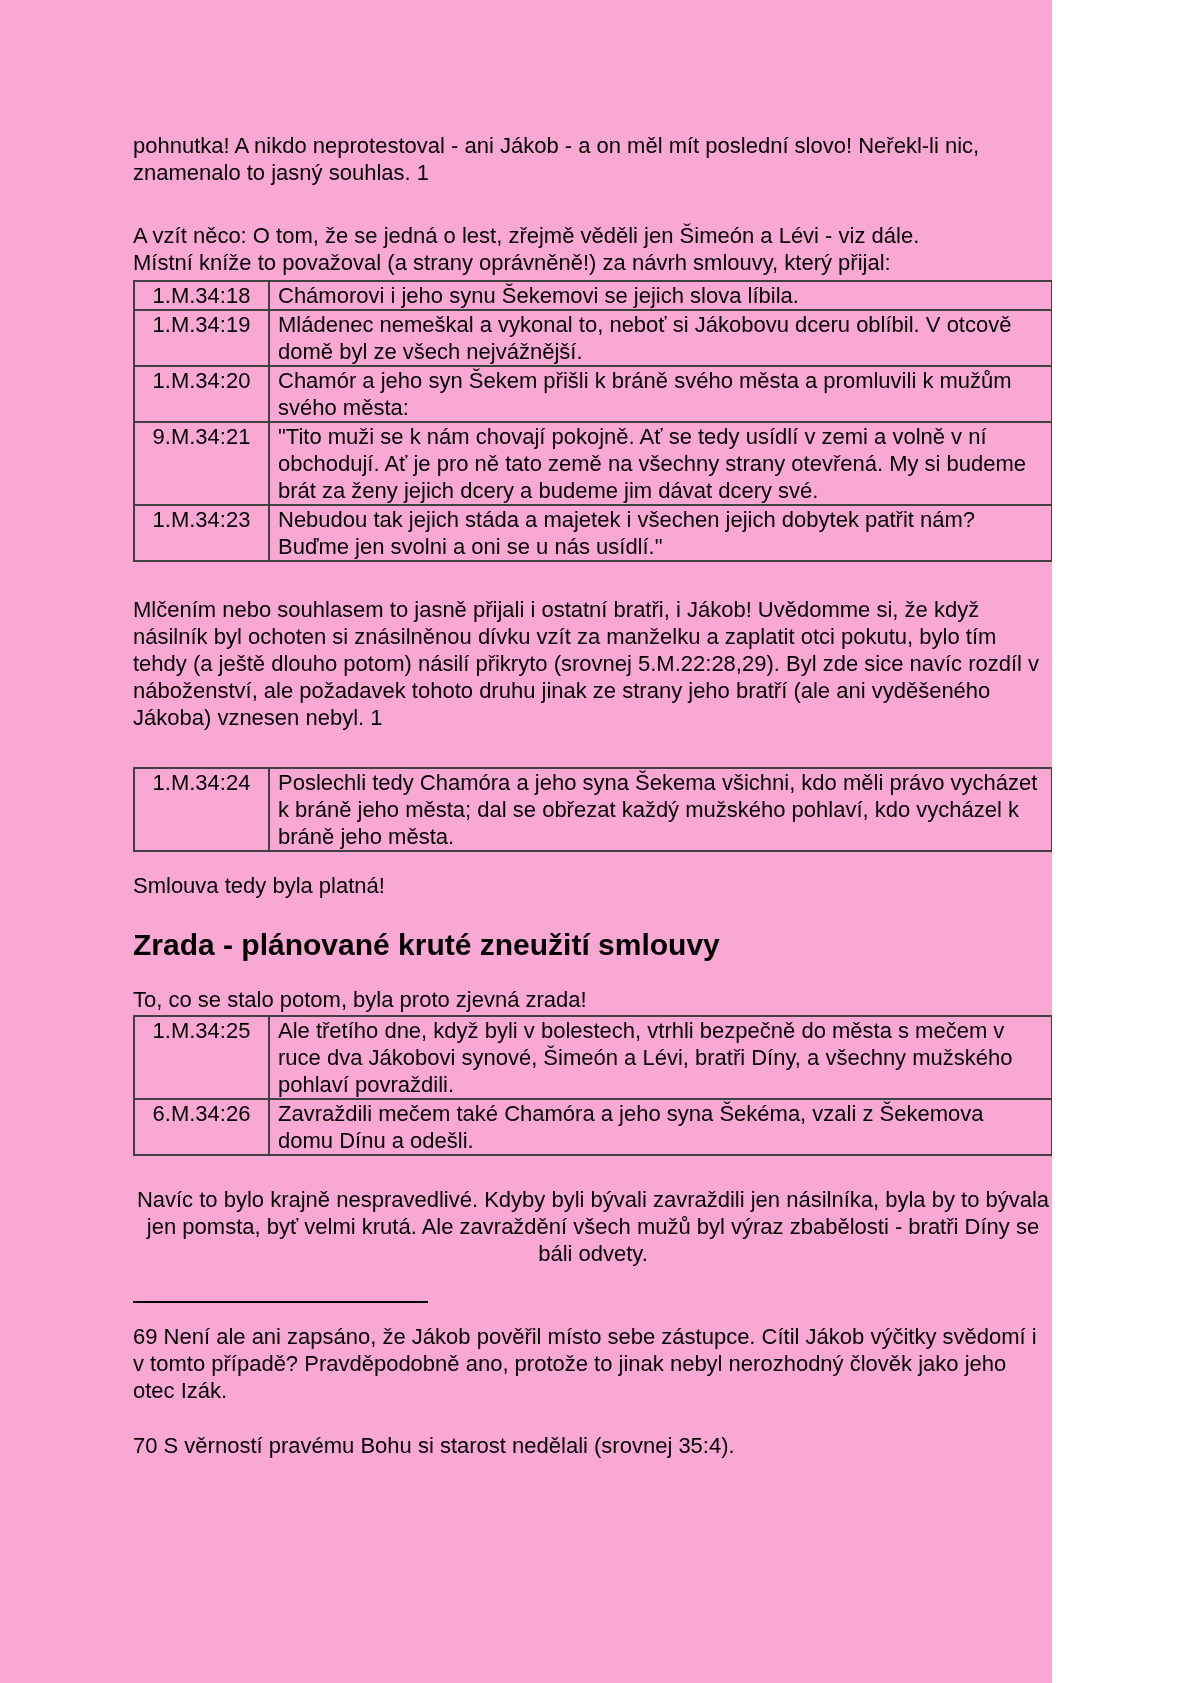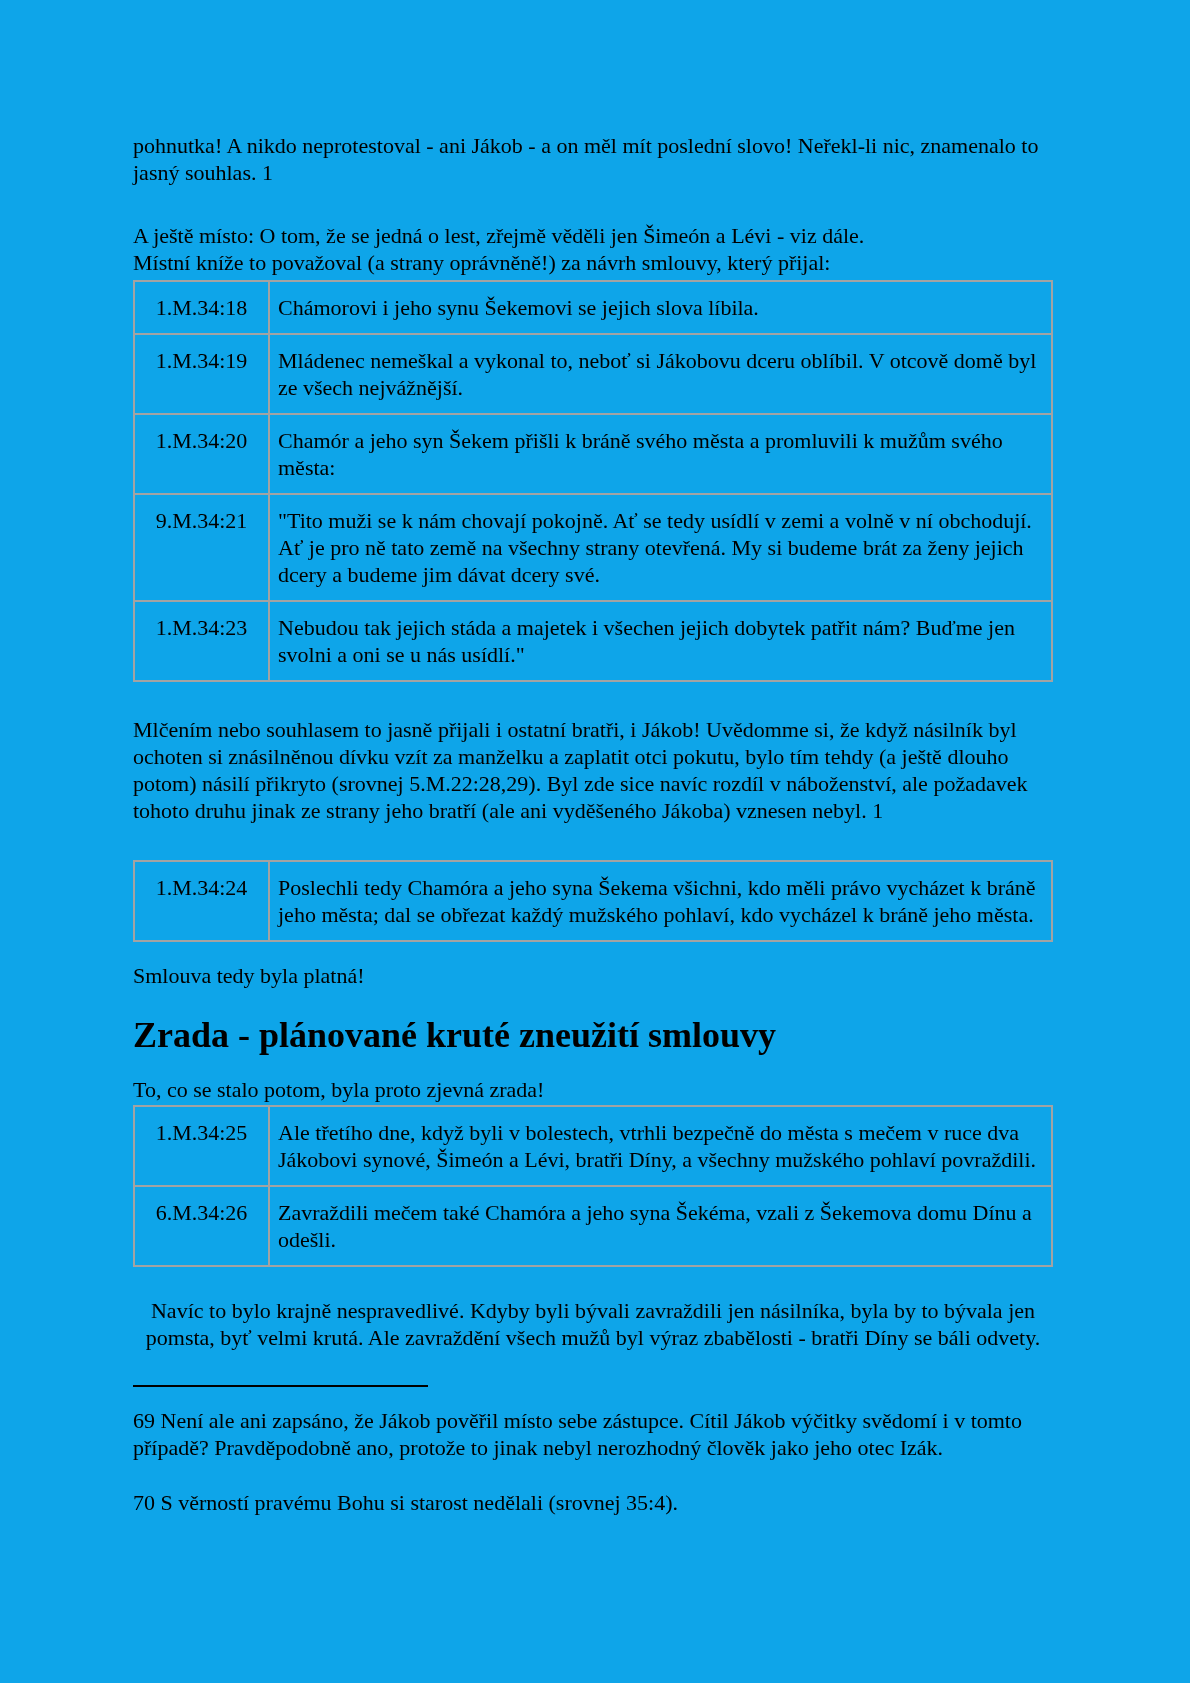--- a/index.html
+++ b/index.html
@@ -9,11 +9,11 @@
   }
   .page {
     position: relative;
-    width: 1190px;
+    width: 1052px;
     height: 1683px;
-    background: #0ea5e9;
+    background: #f9a8d4;
     overflow: hidden;
-    font-family: Liberation Serif, serif;
+    font-family: Liberation Sans, sans-serif;
     font-size: 22px;
     line-height: 27px;
     color: #000000;

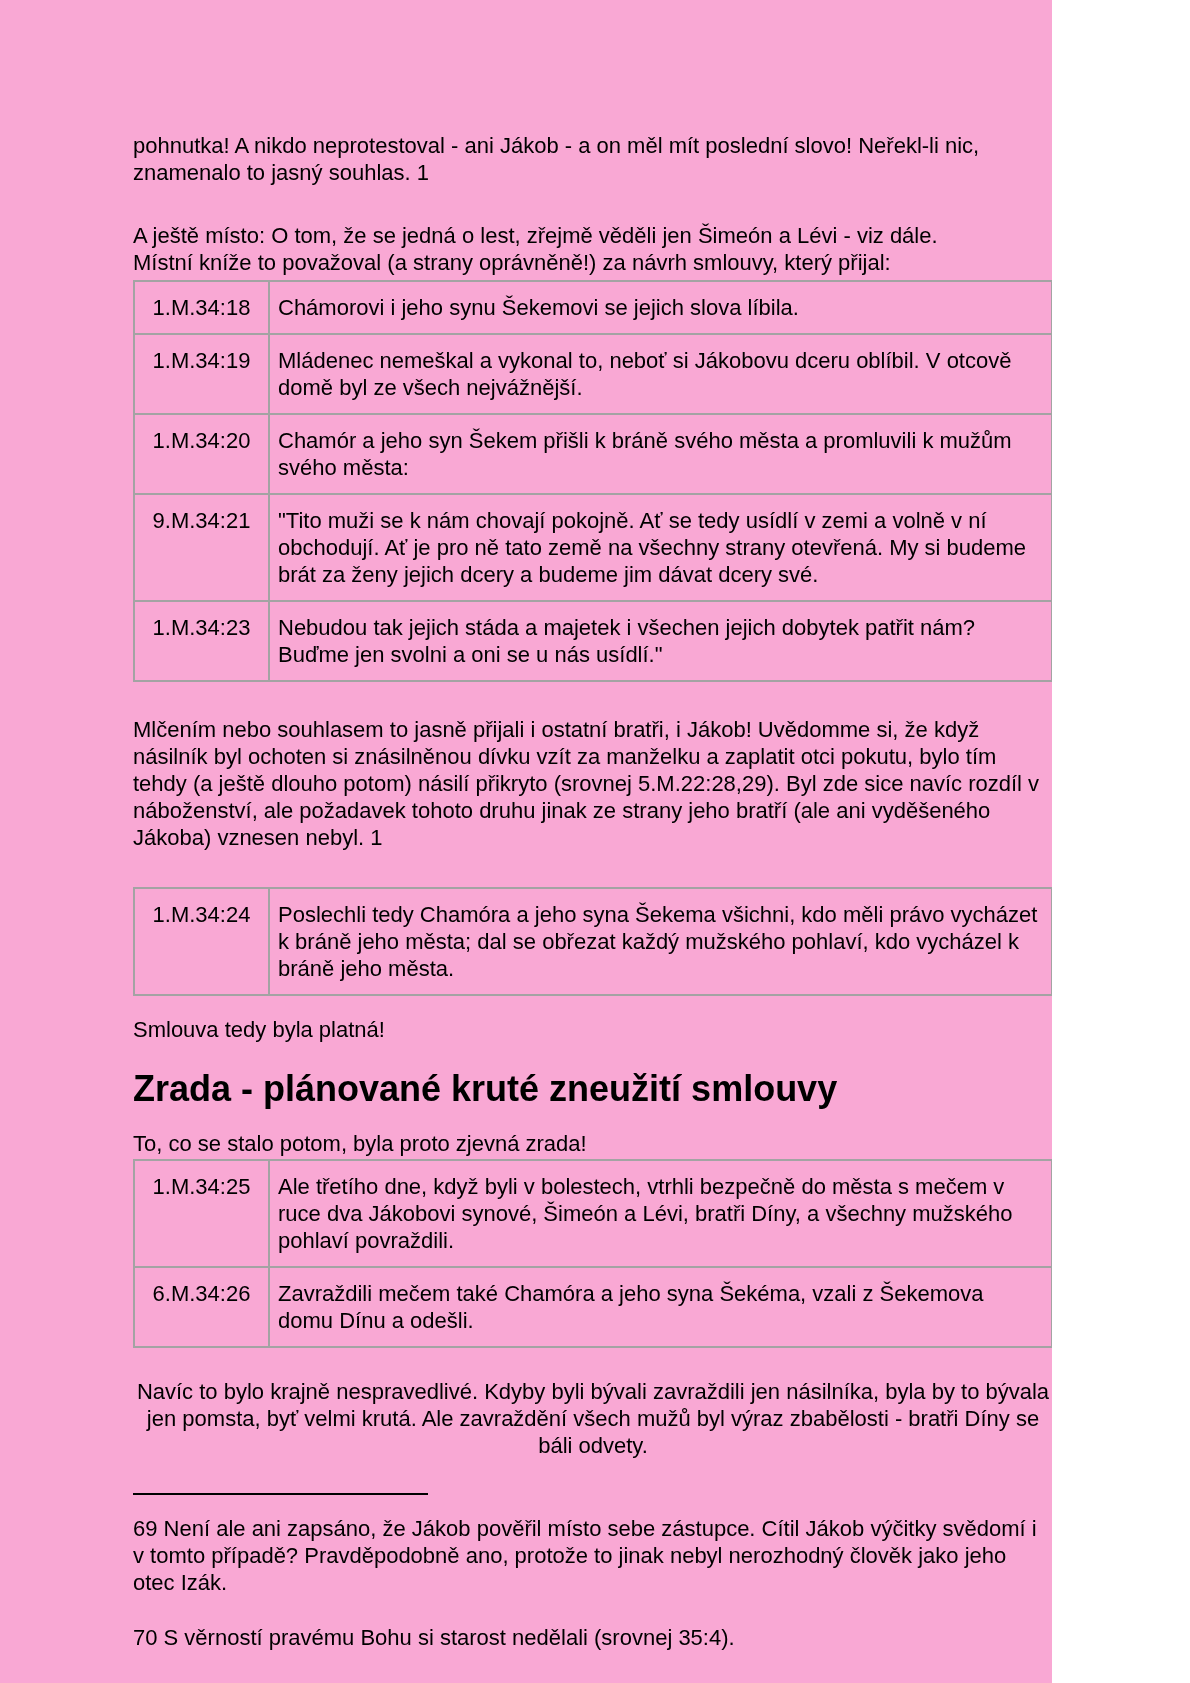--- a/index.html
+++ b/index.html
@@ -78,7 +78,7 @@
     <p class="para-intro">pohnutka! A nikdo neprotestoval - ani Jákob - a on měl mít poslední slovo! Neřekl-li nic, znamenalo to jasný souhlas. 1</p>
 
     <p class="para-lest">
-      <span class="line">A ještě místo: O tom, že se jedná o lest, zřejmě věděli jen Šimeón a Lévi - viz dále.</span>
+      <span class="line">A vzít něco: O tom, že se jedná o lest, zřejmě věděli jen Šimeón a Lévi - viz dále.</span>
       <span class="line">Místní kníže to považoval (a strany oprávněně!) za návrh smlouvy, který přijal:</span>
     </p>
 

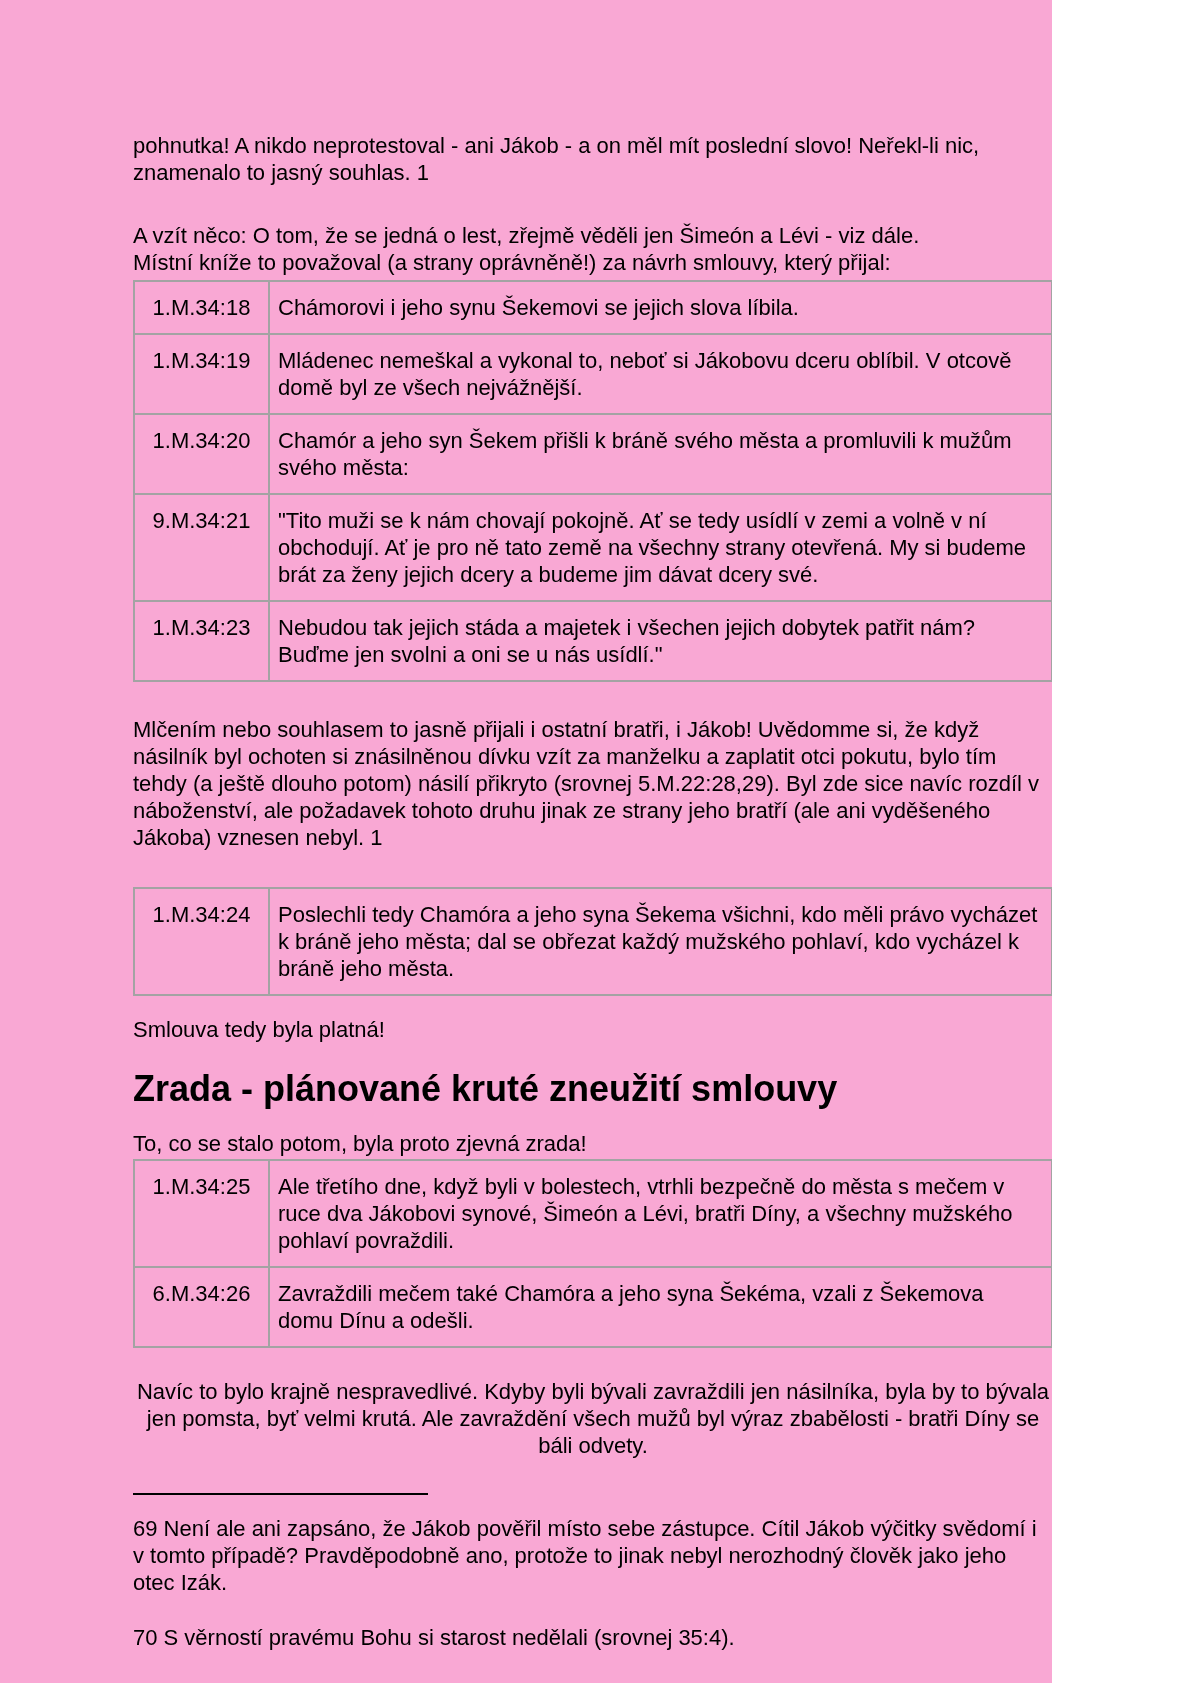--- a/index.html
+++ b/index.html
@@ -38,9 +38,9 @@
     table-layout: fixed;
   }
   table.verse-table td {
-    border: 2px solid #a3a3a3;
+    border: 2px solid #404040;
     vertical-align: top;
-    padding: 12px 8px;
+    padding: 0 8px;
     line-height: 27px;
   }
   td.ref {

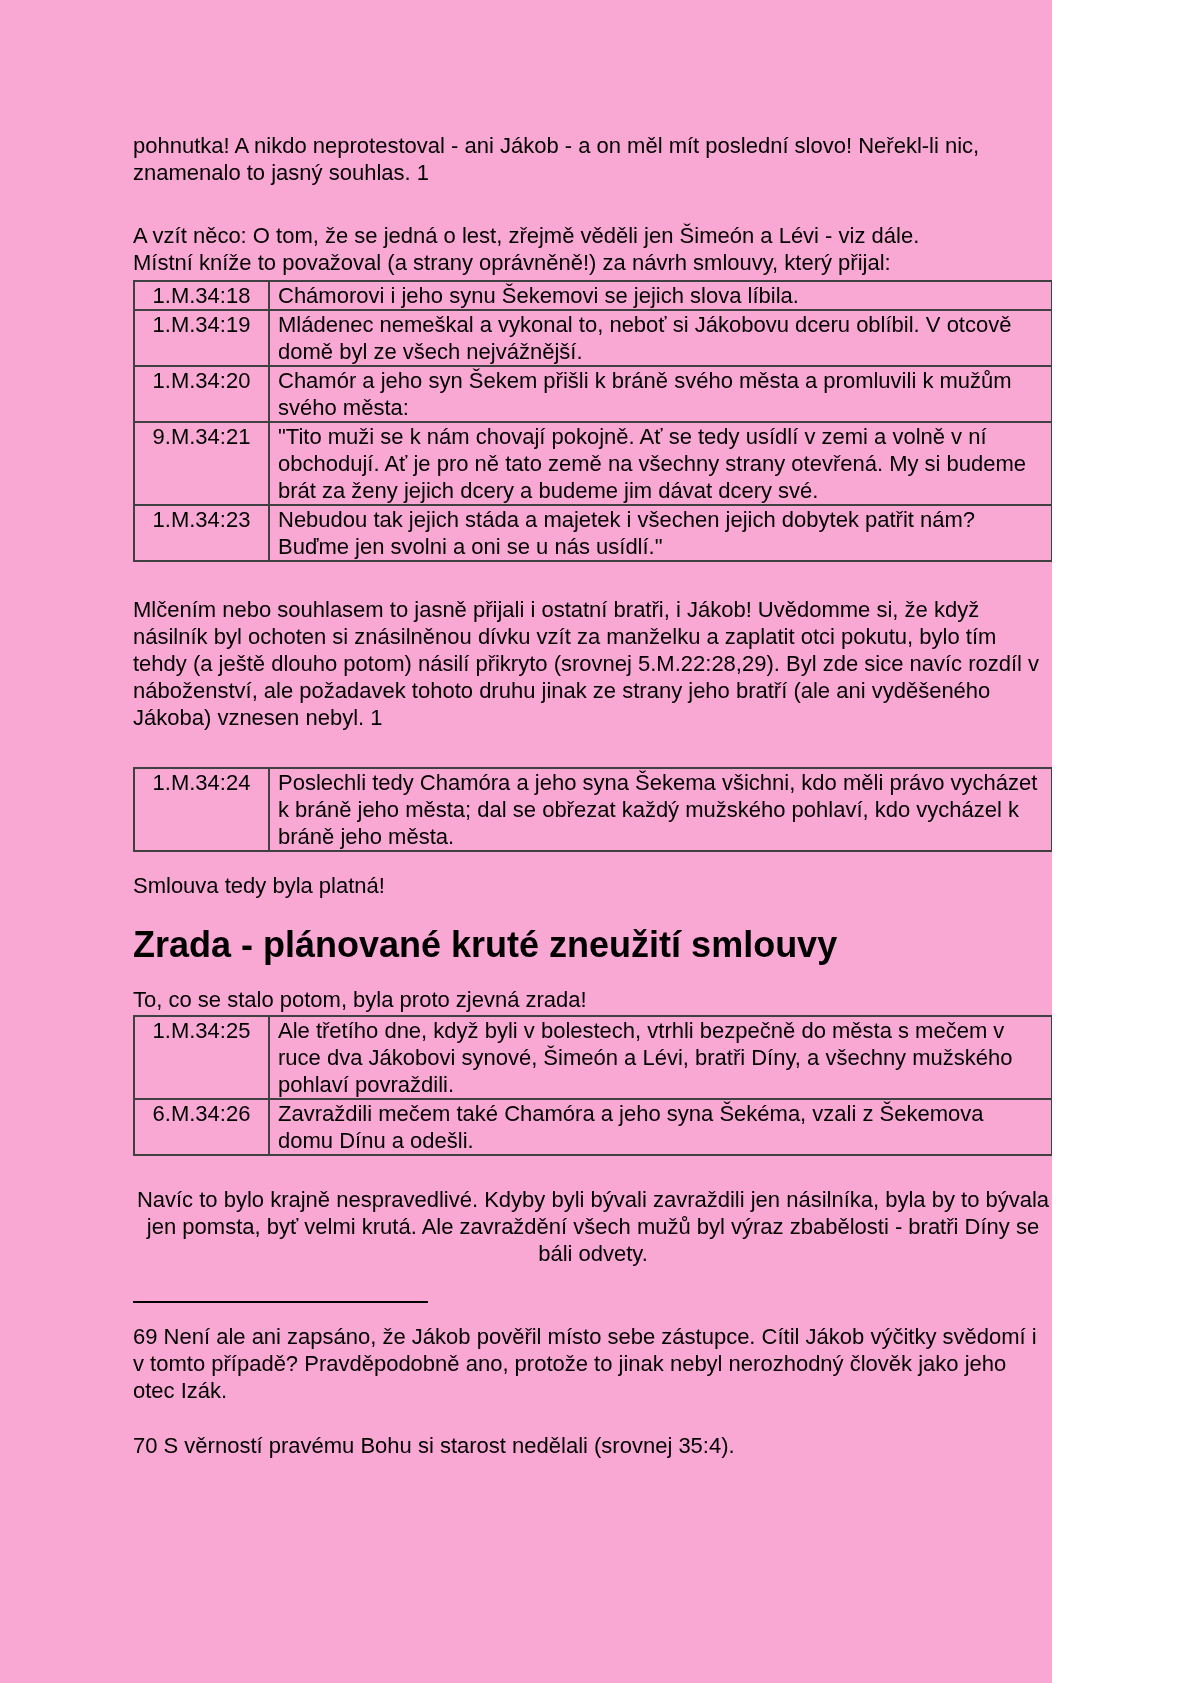--- a/index.html
+++ b/index.html
@@ -54,7 +54,7 @@
 
   h2.section-heading {
     margin: 29px 0 24px 0;
-    font-size: 36px;
+    font-size: 30px;
     line-height: 34px;
     font-weight: bold;
   }

